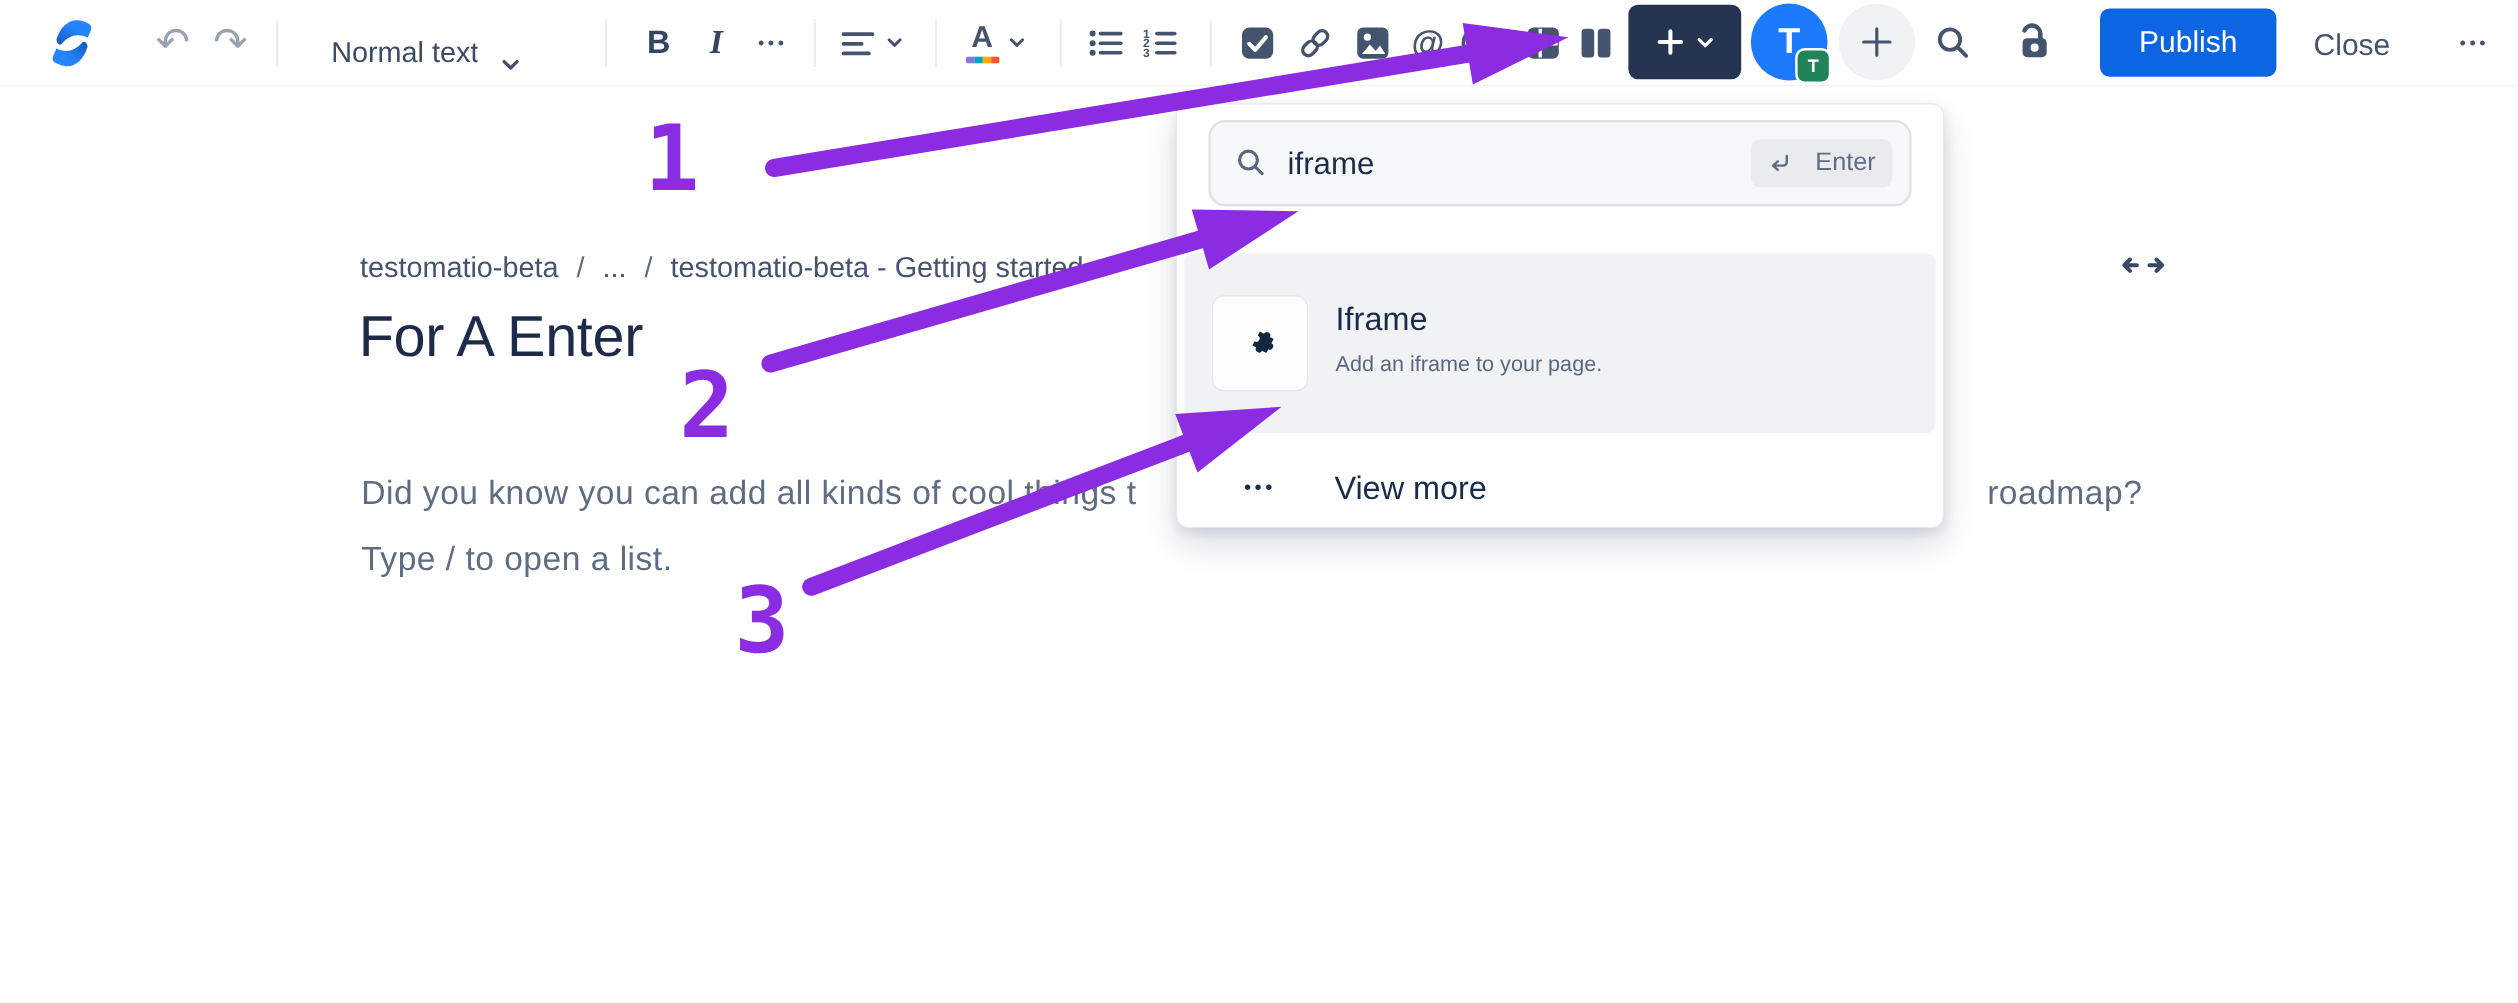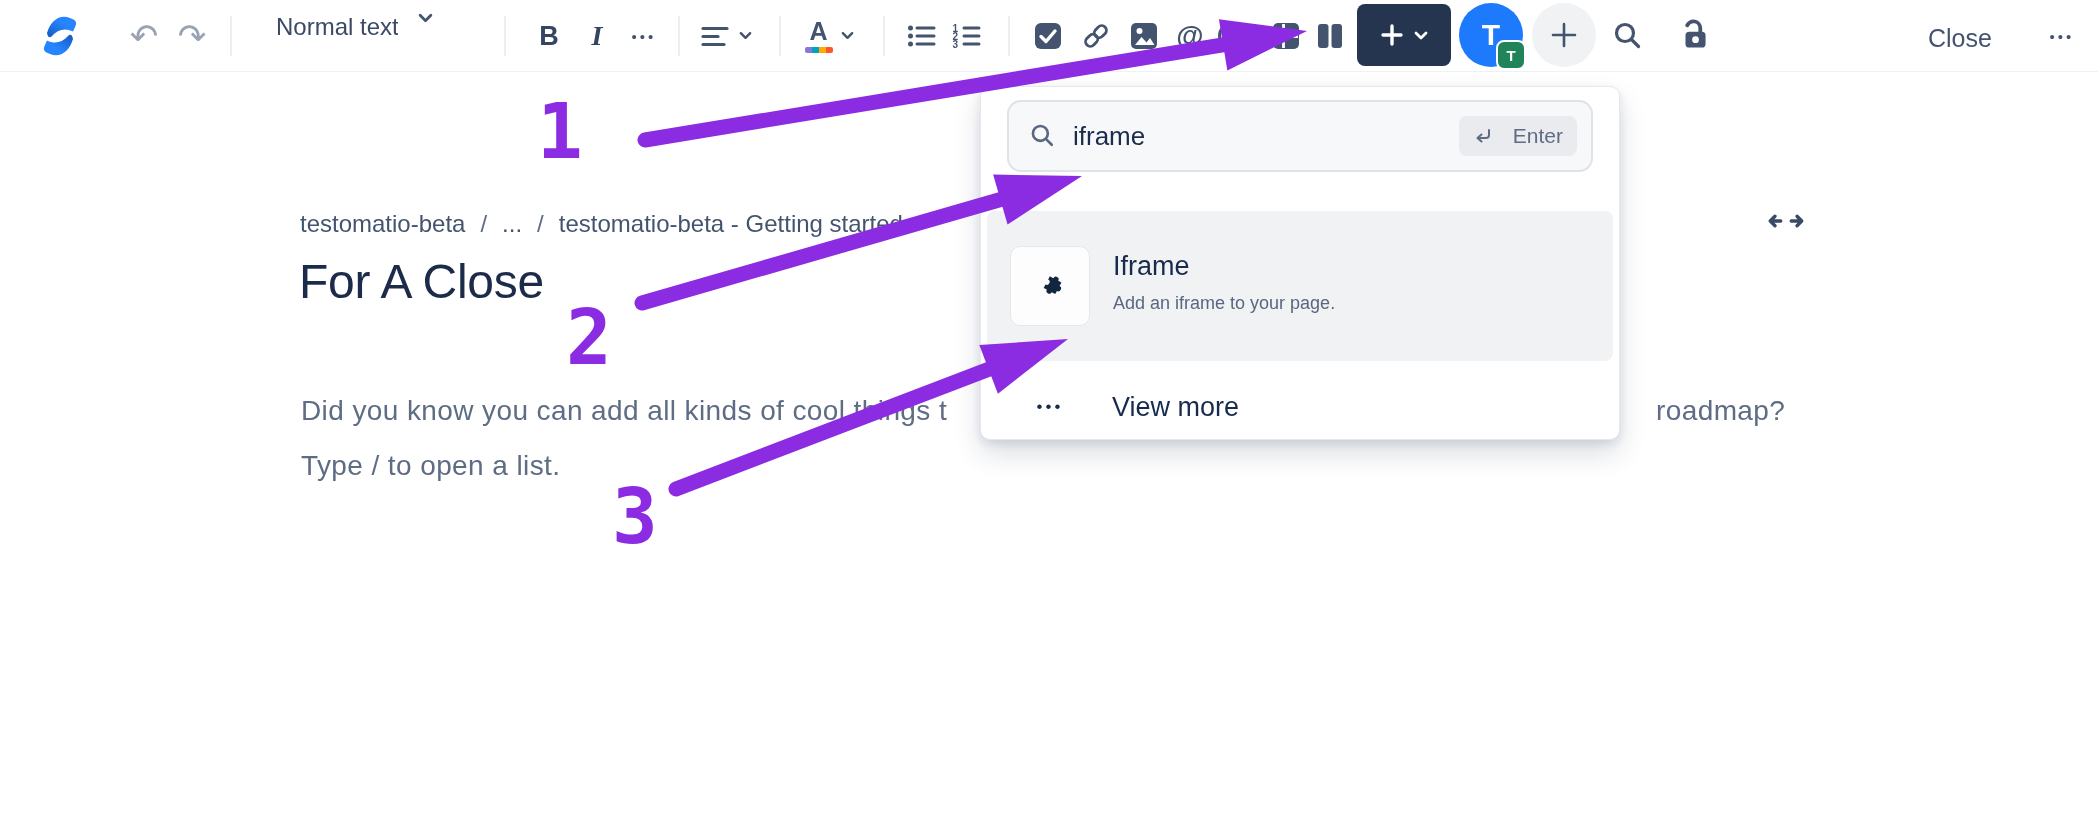--- a/index.html
+++ b/index.html
@@ -15,7 +15,7 @@
   .tb-btn { border-radius:6px; cursor:pointer; }
   .divider { position:absolute; top:16px; width:2px; height:40px; background:#EDEEF2; }
   .undo-redo { color:#98A2B3; font-size:34px; font-family:"DejaVu Sans",sans-serif; }
-  .style-drop { height:46px; padding:0 10px; border-radius:6px; display:flex; align-items:flex-start; gap:20px; }
+  .style-drop { height:46px; padding:0 10px; border-radius:6px; display:flex; align-items:flex-end; gap:20px; }
   .style-label { width:122px; overflow:hidden; white-space:nowrap; font-size:24px; font-weight:500; color:#3B4A66; }
   .fmt-b { font-size:27px; font-weight:700; color:#344563; }
   .fmt-i { font-size:28px; font-weight:600; font-style:italic; font-family:"Liberation Serif","DejaVu Serif",serif; color:#344563; }

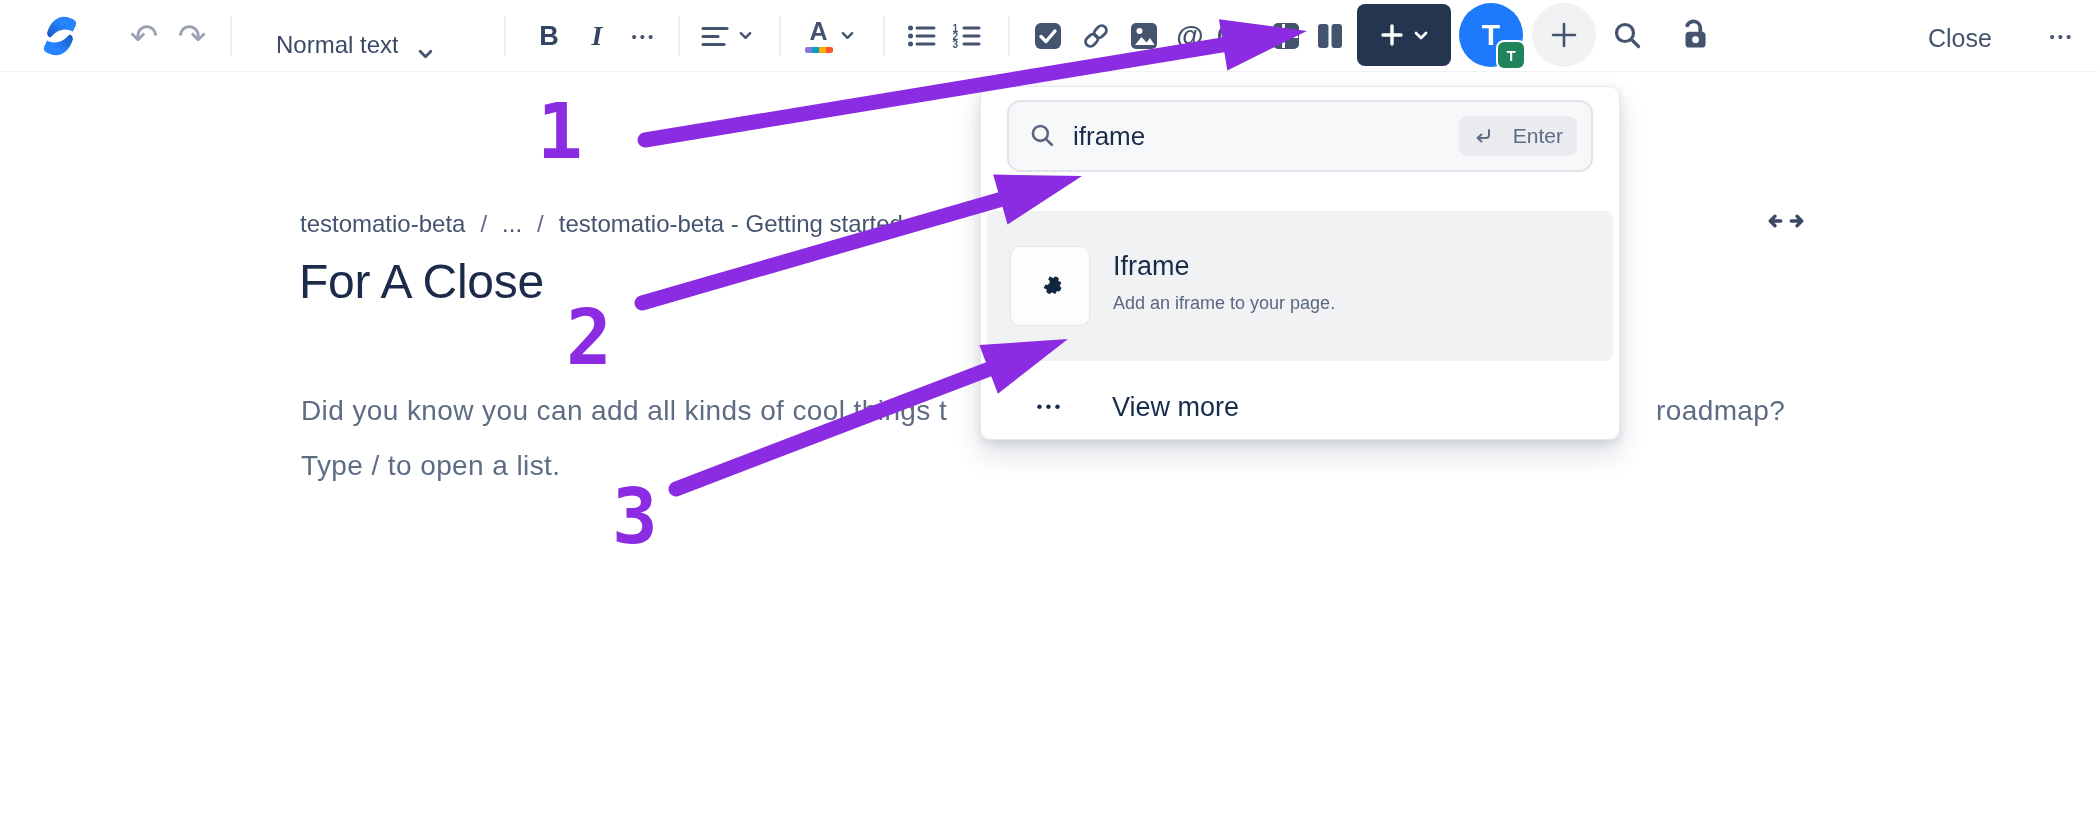--- a/index.html
+++ b/index.html
@@ -274,6 +274,7 @@
       </svg>
     </div>
 
+    <button class="publish">Publish</button>
     <div class="close-btn">
       <span>Close</span>
     </div>

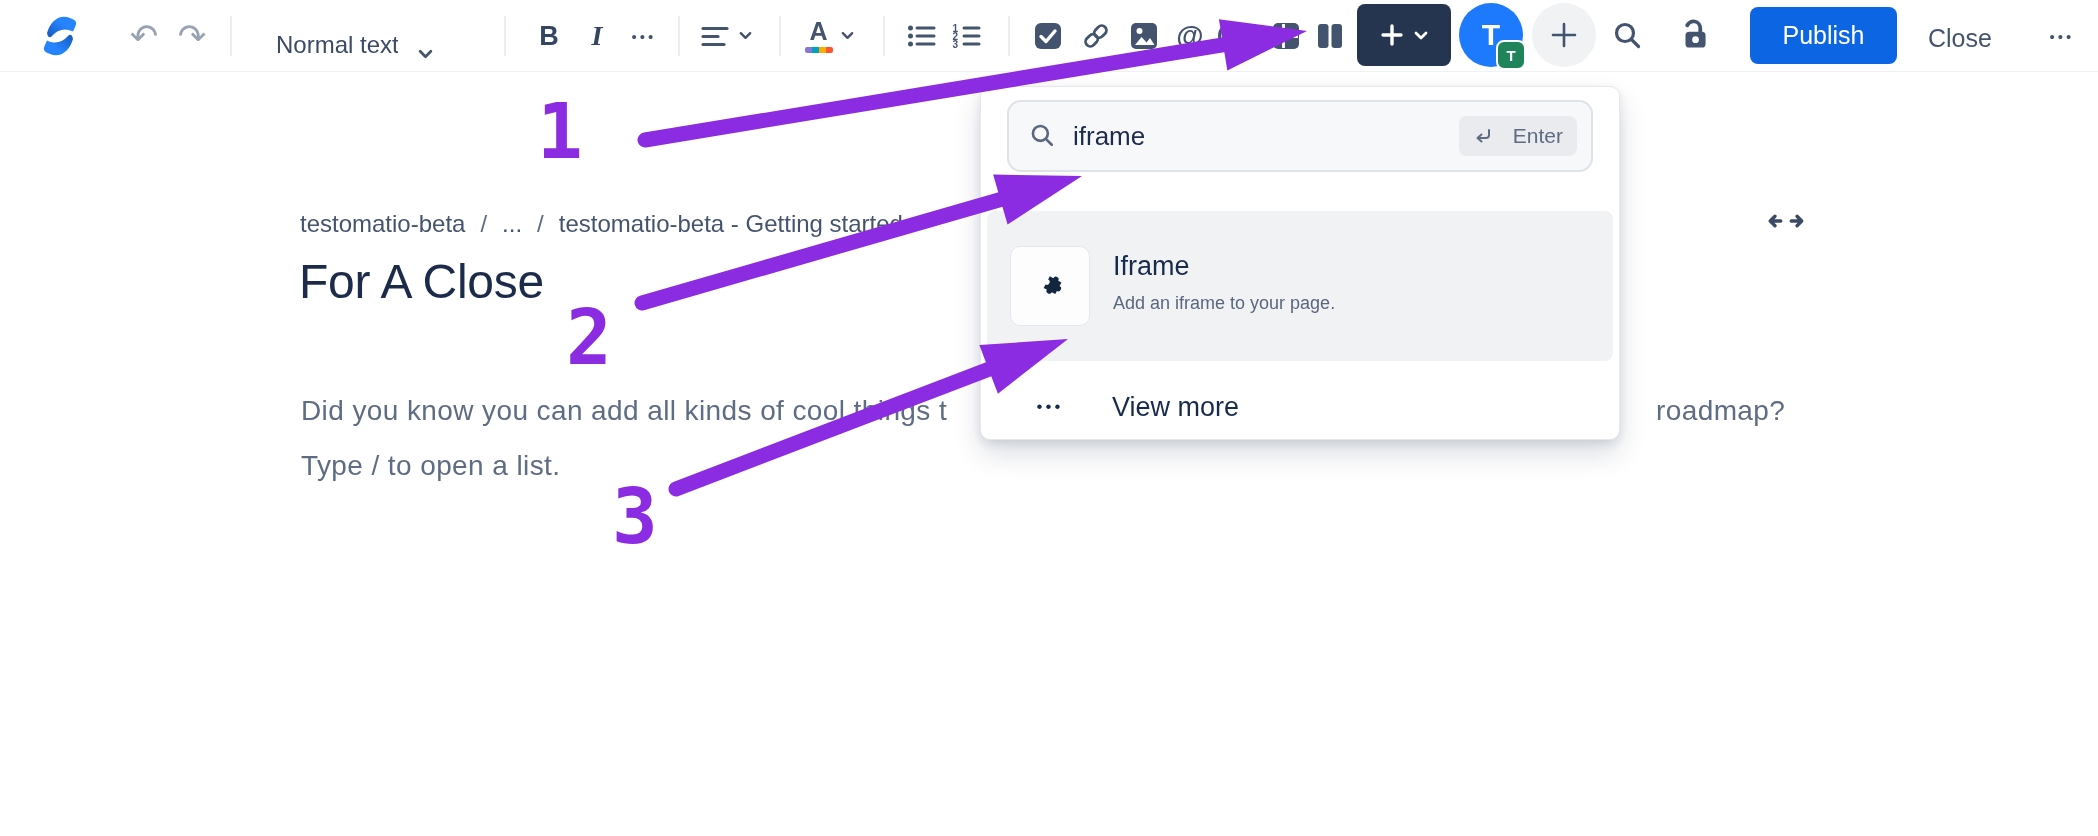--- a/index.html
+++ b/index.html
@@ -291,7 +291,7 @@
     <span class="bc-item">testomatio-beta - Getting started</span>
   </div>
 
-  <div class="page-title">For A Close</div>
+  <div class="page-title">For A Enter</div>
 
   <div class="body-text bt1">Did you know you can add all kinds of cool things t</div>
   <div class="body-text bt1r">roadmap?</div>

